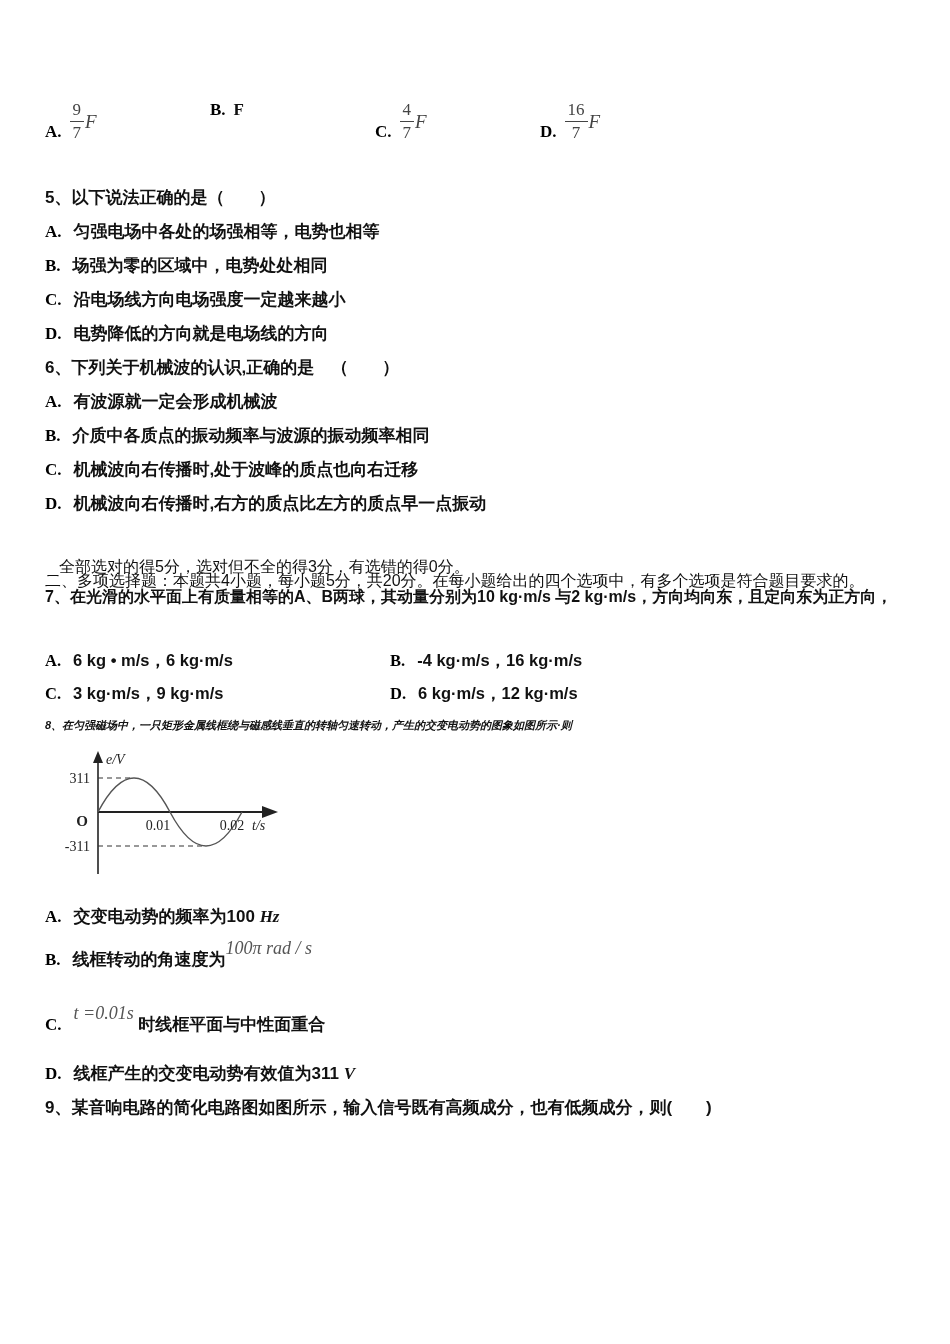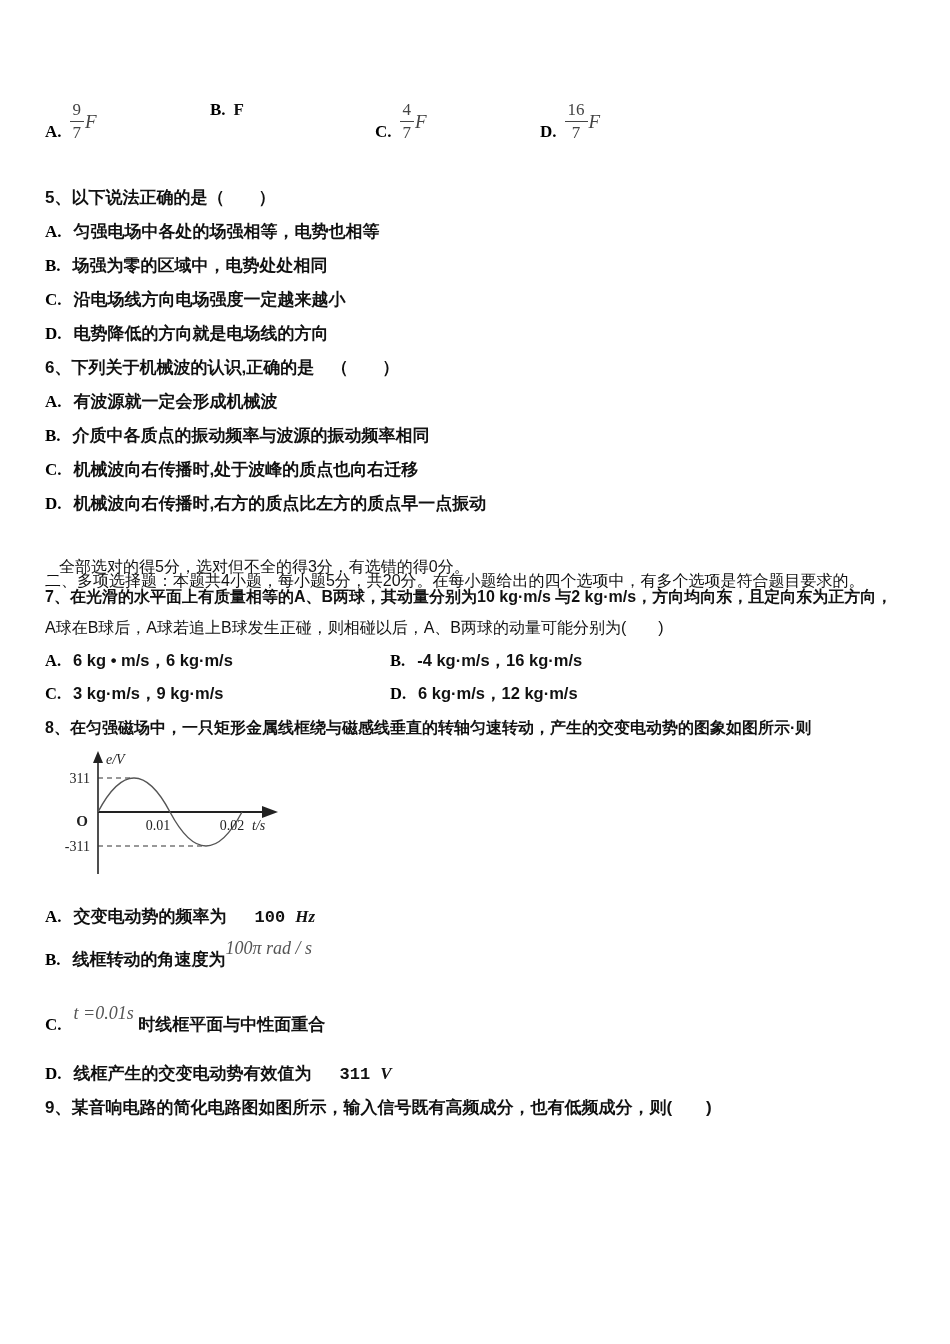--- a/index.html
+++ b/index.html
@@ -111,7 +111,6 @@
   <div class="line cjk-reg" style="left:45px;top:557px;font-size:16px;margin-left:14px;">全部选对的得5分，选对但不全的得3分，有选错的得0分。</div>
 
   <div class="line cjk-reg" style="left:45px;top:587px;font-size:16px;font-weight:bold;">7、在光滑的水平面上有质量相等的A、B两球，其动量分别为10 kg·m/s 与2 kg·m/s，方向均向东，且定向东为正方向，</div>
-  <div class="line cjk-reg" style="left:45px;top:618px;font-size:16px;">A球在B球后，A球若追上B球发生正碰，则相碰以后，A、B两球的动量可能分别为(　　)</div>
   <div class="line" style="left:45px;top:650px;font-size:16.5px;">
     <span class="olabel">A.</span><span class="sans-val">6 kg • m/s，6 kg·m/s</span>
   </div>

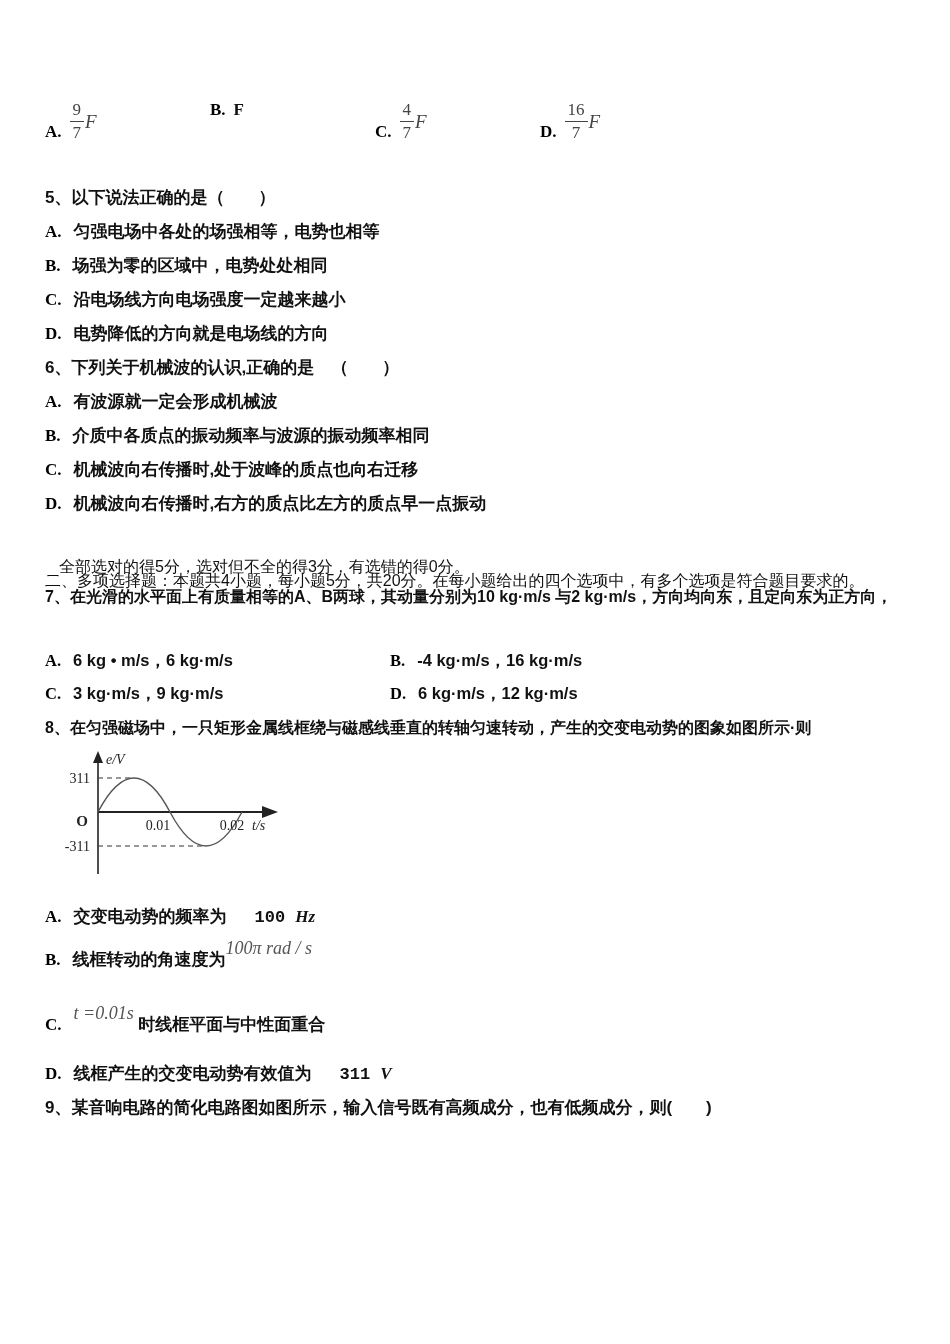--- a/index.html
+++ b/index.html
@@ -124,7 +124,7 @@
     <span class="olabel">D.</span><span class="sans-val">6 kg·m/s，12 kg·m/s</span>
   </div>
 
-  <div class="line cjk" style="left:45px;top:718px;font-size:16px;">8、在匀强磁场中，一只矩形金属线框绕与磁感线垂直的转轴匀速转动，产生的交变电动势的图象如图所示·则</div>
+  <div class="line cjk" style="left:45px;top:718px;font-size:11px;font-style:italic;">8、在匀强磁场中，一只矩形金属线框绕与磁感线垂直的转轴匀速转动，产生的交变电动势的图象如图所示·则</div>
 
   <svg class="figure" width="255" height="132" viewBox="0 0 255 132">
 

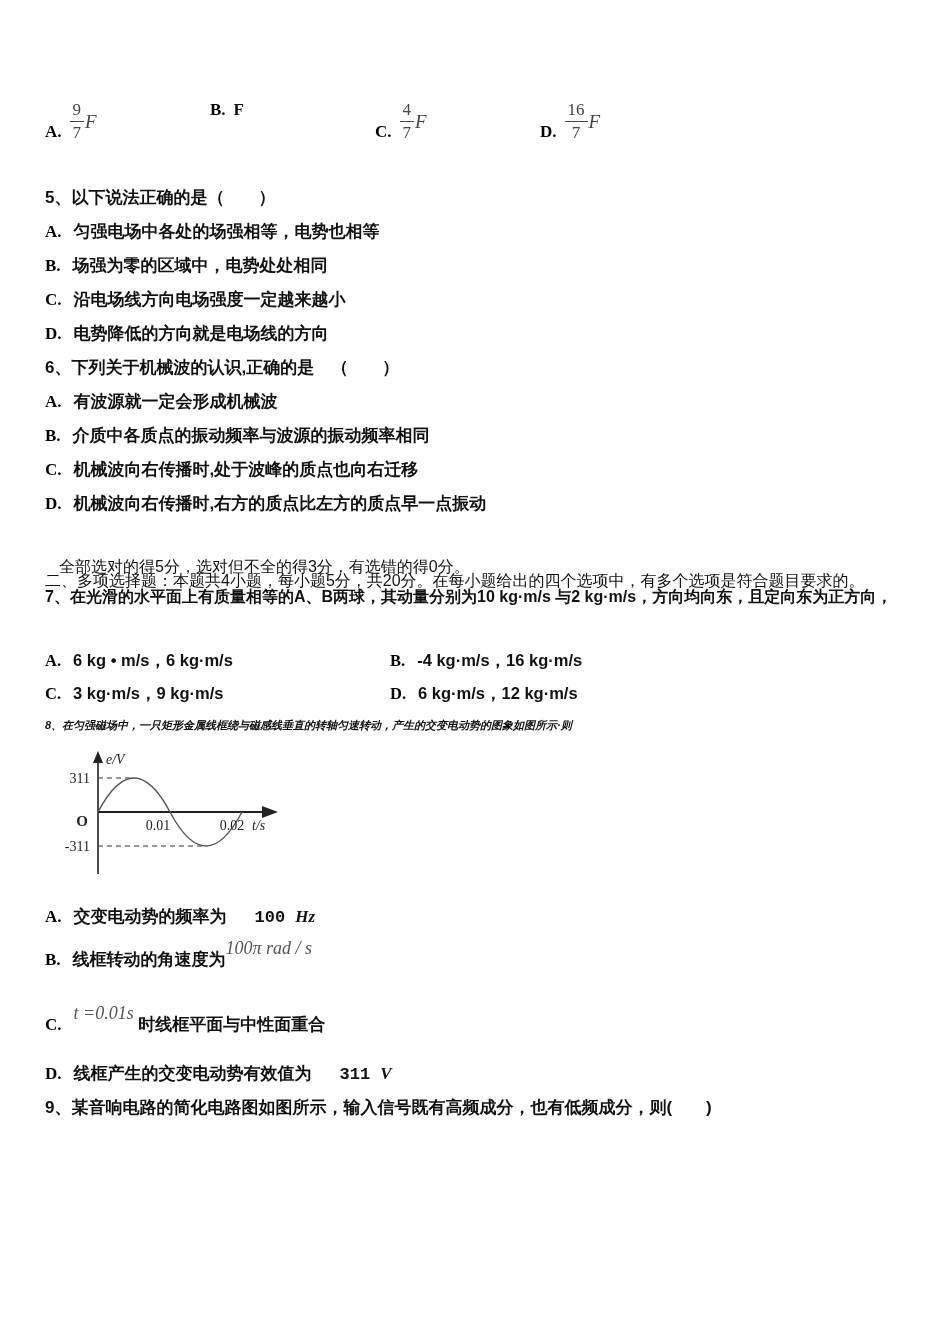--- a/index.html
+++ b/index.html
@@ -20,7 +20,7 @@
   }
   .optext{font-weight:600;}
   .sans-val{font-family:"Liberation Sans",sans-serif;font-weight:700;}
-  .serif-b{font-family:Liberation Mono, monospace;font-weight:700;padding-left:28px;}
+  .serif-b{font-family:Liberation Sans, sans-serif;font-weight:700;}
   .serif-bi{font-family:"Liberation Serif",serif;font-weight:700;font-style:italic;}
   .sup-formula{
     font-family:"Liberation Serif",serif;

